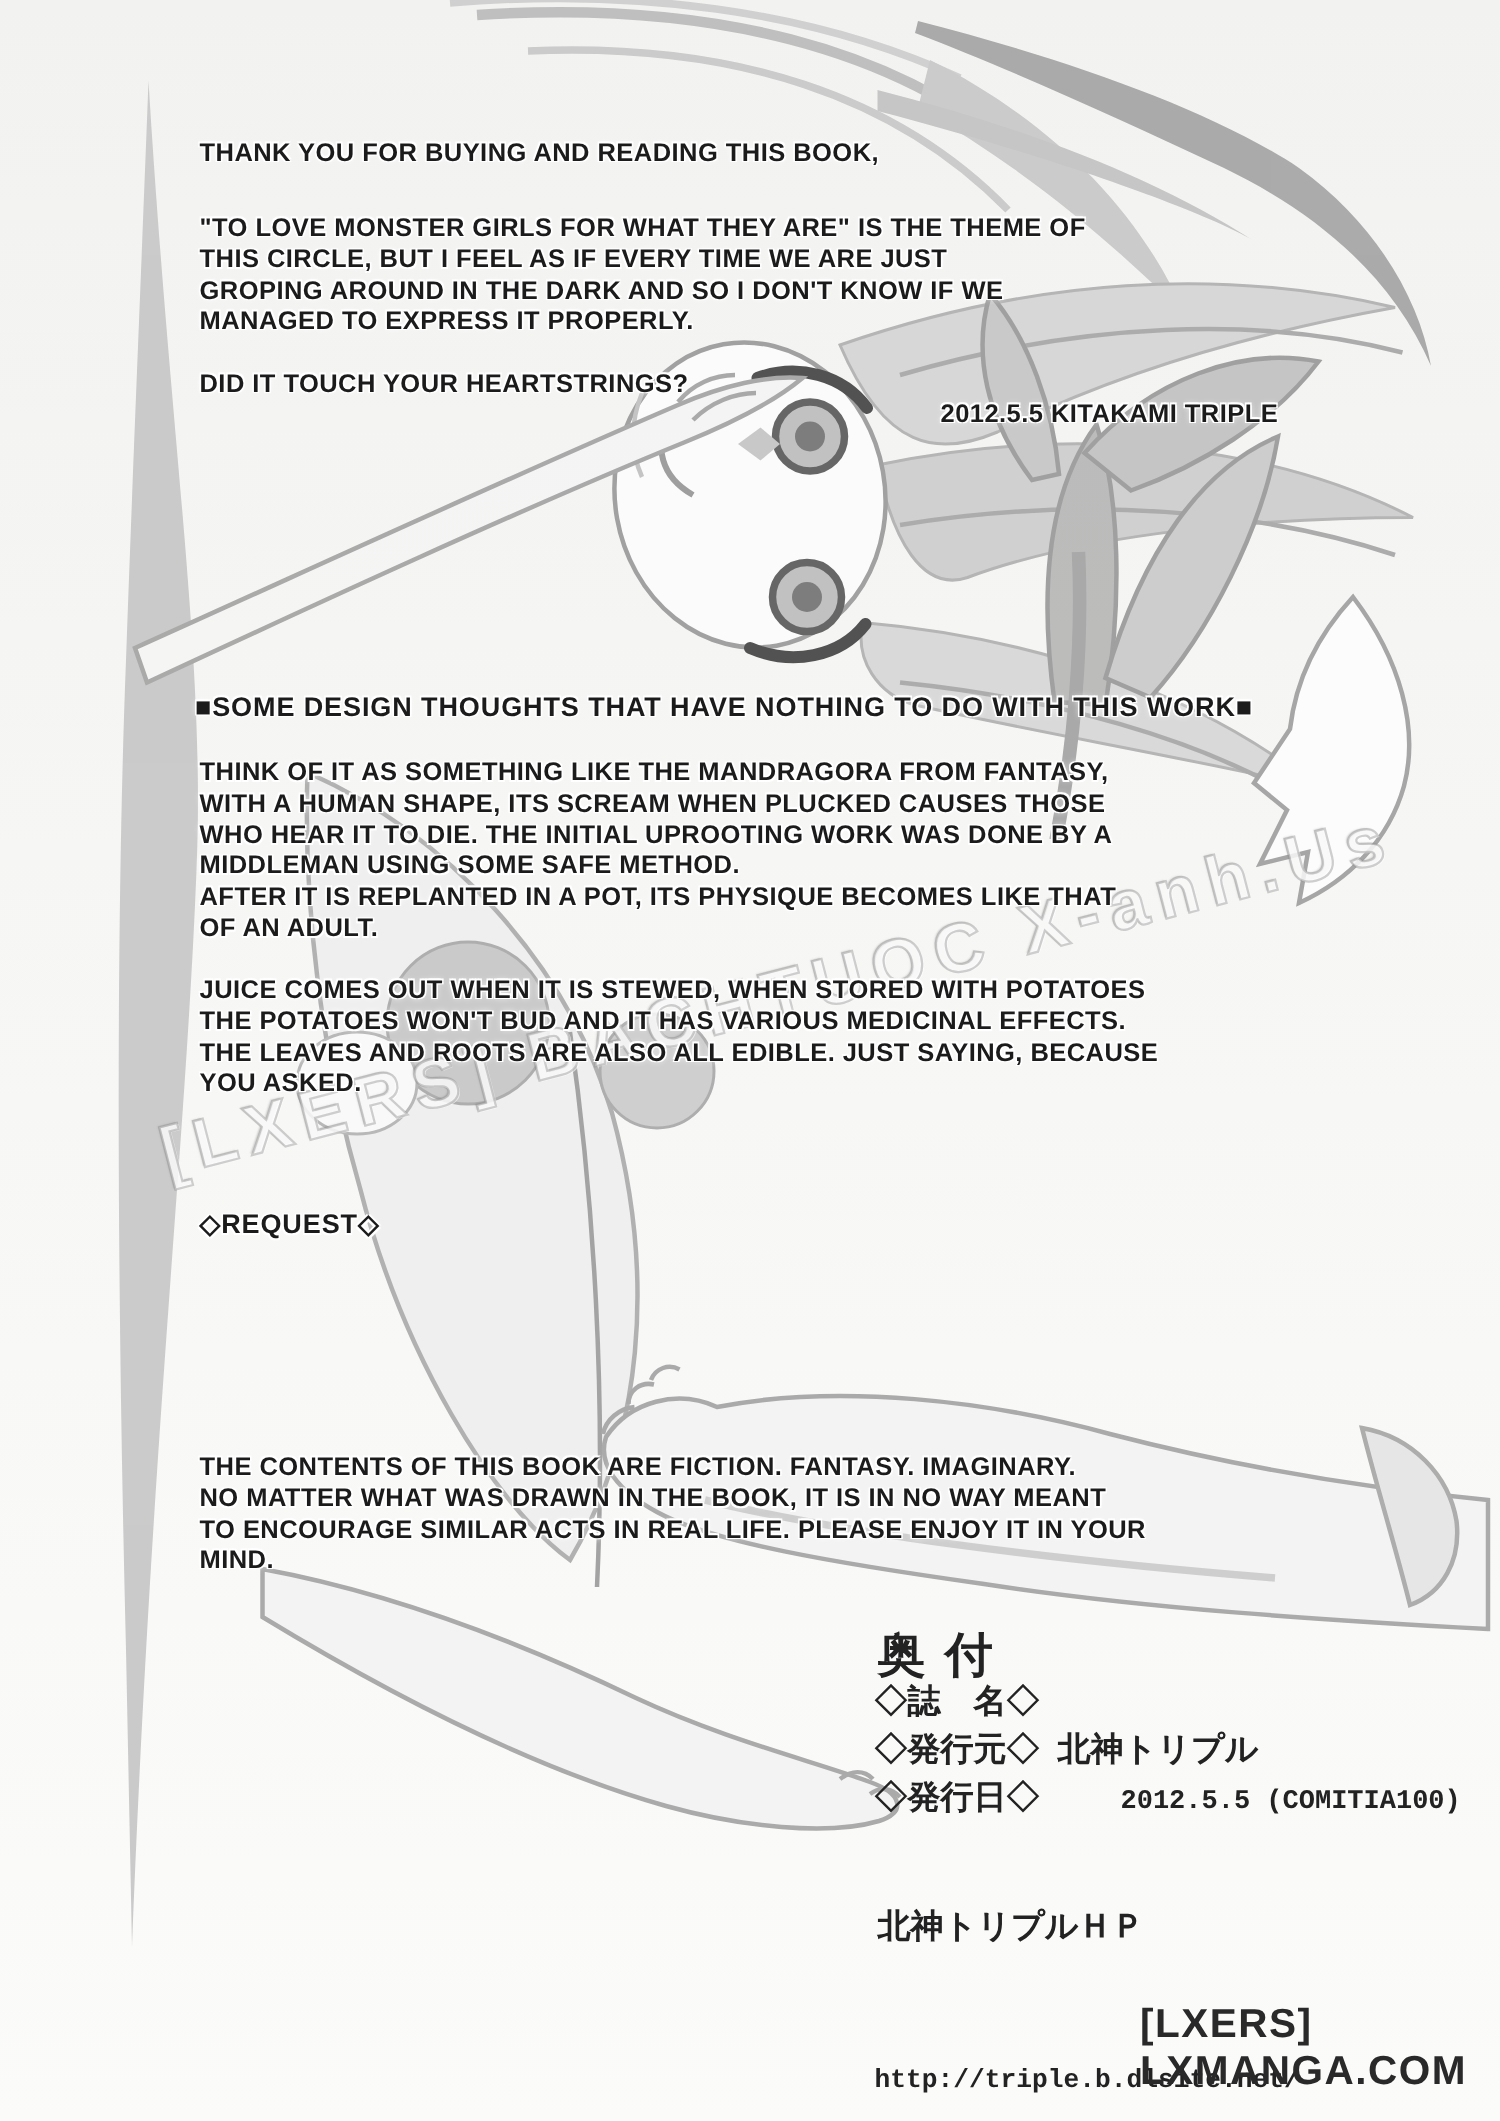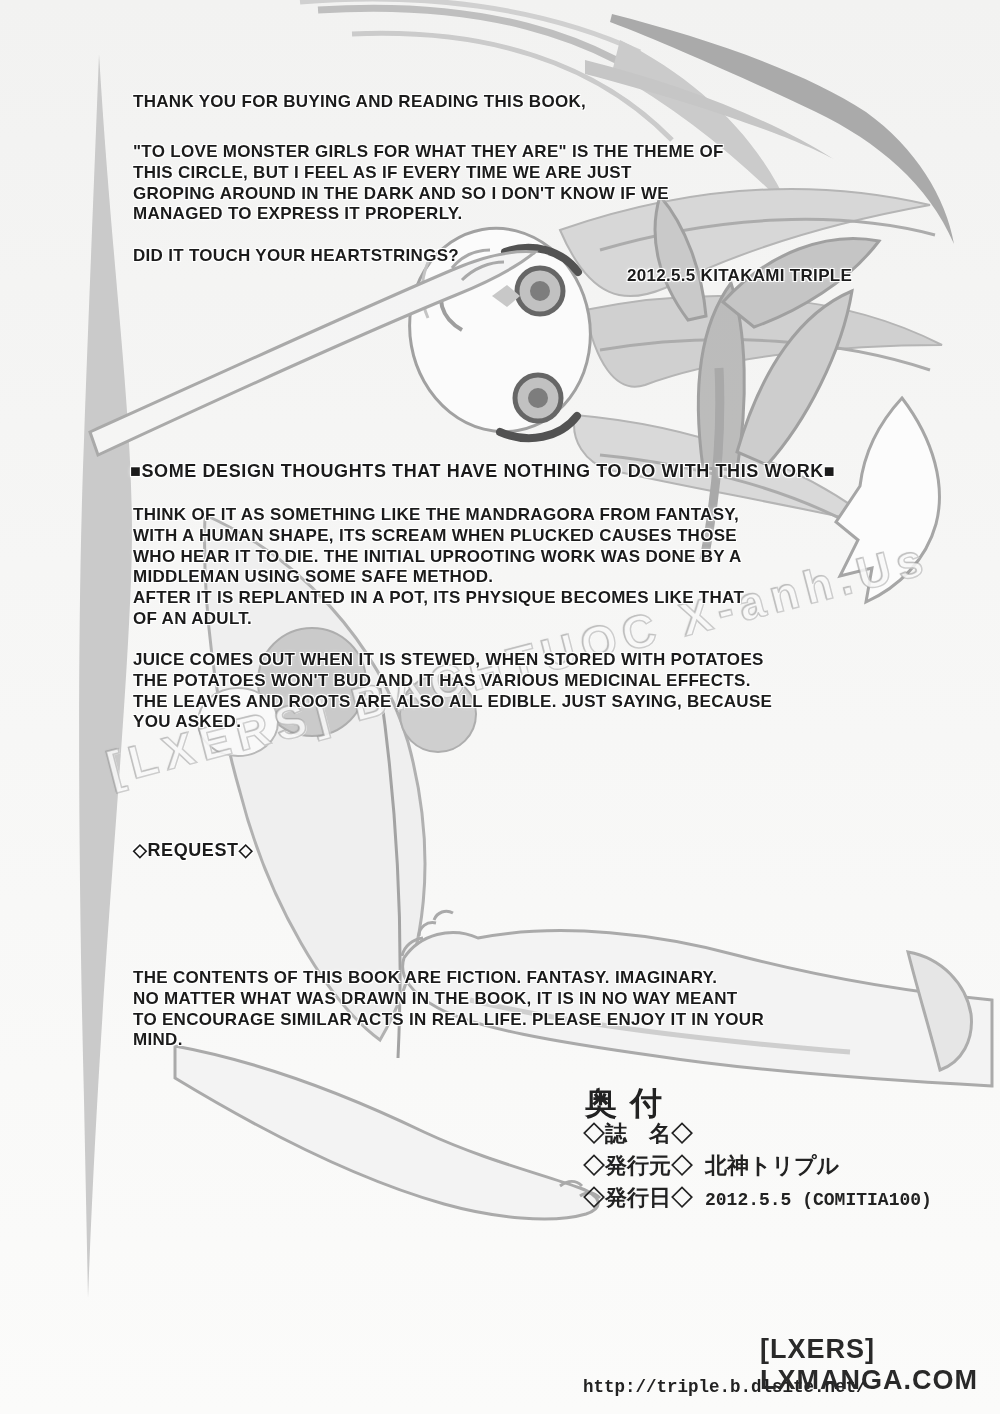--- a/index.html
+++ b/index.html
@@ -156,7 +156,7 @@
 THE LEAVES AND ROOTS ARE ALSO ALL EDIBLE. JUST SAYING, BECAUSE
 YOU ASKED.</div>
 
-  <div class="abs comic comic-head" style="left:133px;top:840px;z-index:2">◇REQUEST◇</div>
+  <div class="abs comic comic-head" style="left:133px;top:806px;z-index:2">◇REQUEST◇</div>
 
 
   <div class="abs comic" style="left:133px;top:968px;z-index:2">THE CONTENTS OF THIS BOOK ARE FICTION. FANTASY. IMAGINARY.

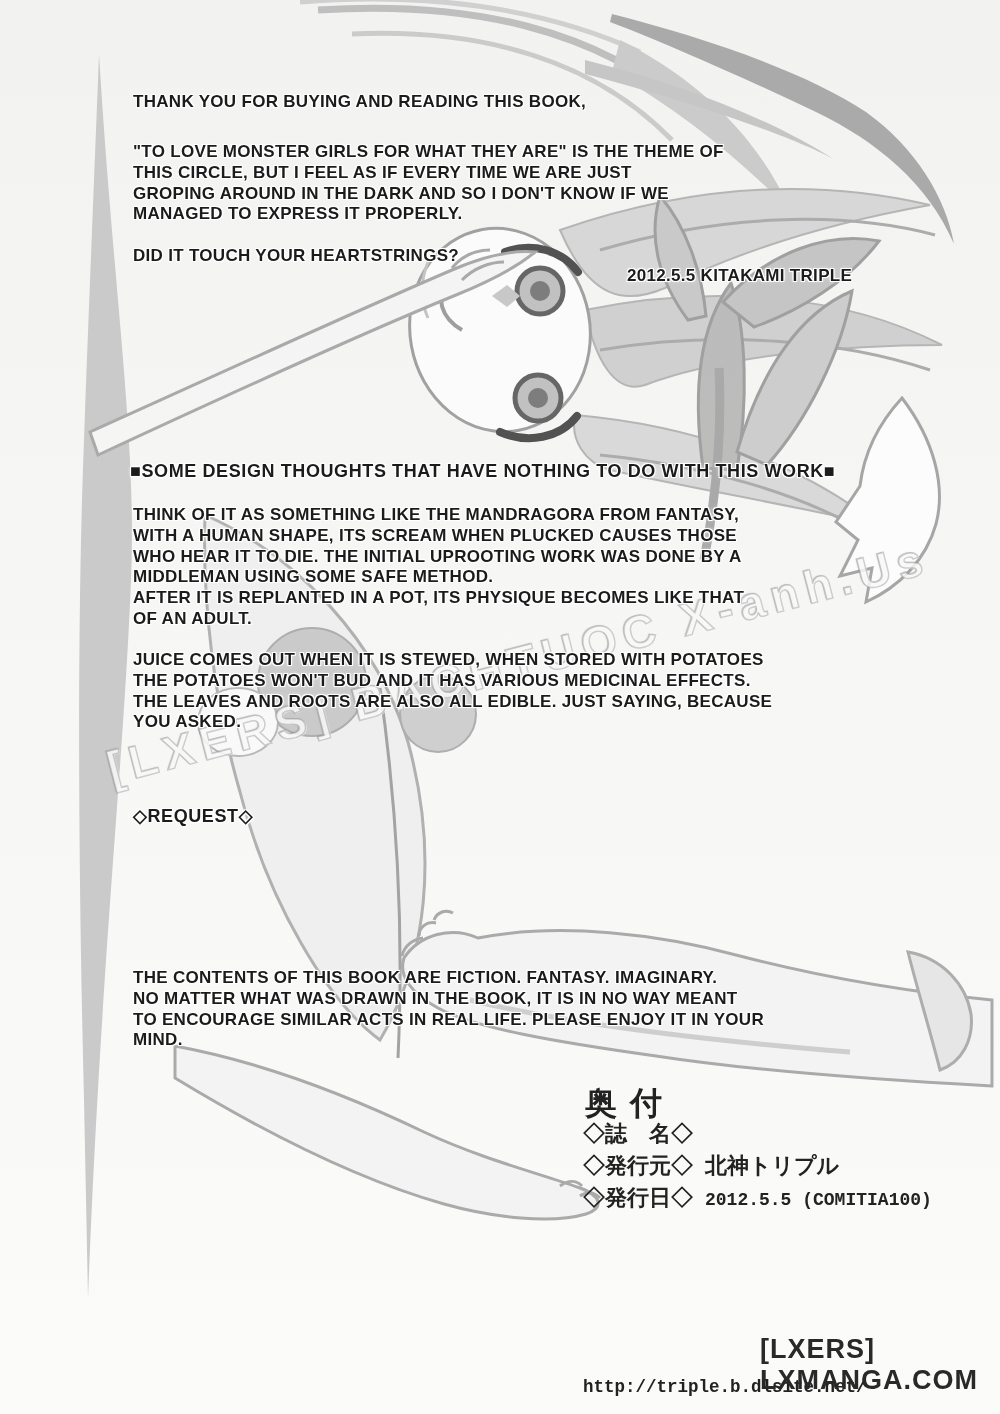--- a/index.html
+++ b/index.html
@@ -25,7 +25,7 @@
   .comic-head{font-size:18px;letter-spacing:.6px;}
   .cjk{font-weight:700;font-size:22px;line-height:32px;color:#222;}
   .cjk-title{font-weight:700;font-size:32px;color:#222;letter-spacing:2px;}
-  .mono{font-family:"Liberation Mono",monospace;font-weight:700;font-size:18px;line-height:32px;color:#222;letter-spacing:0;}
+  .mono{font-family:"Liberation Mono",monospace;font-weight:700;font-size:18px;line-height:32px;color:#222;letter-spacing:0;margin-left:42px;}
   .mono-url{font-family:"Liberation Mono",monospace;font-weight:700;font-size:17.5px;color:#222;}
   .colophon-row{display:flex;align-items:baseline;height:32px;}
   .colophon-row .lbl{width:122px;flex:0 0 auto;}

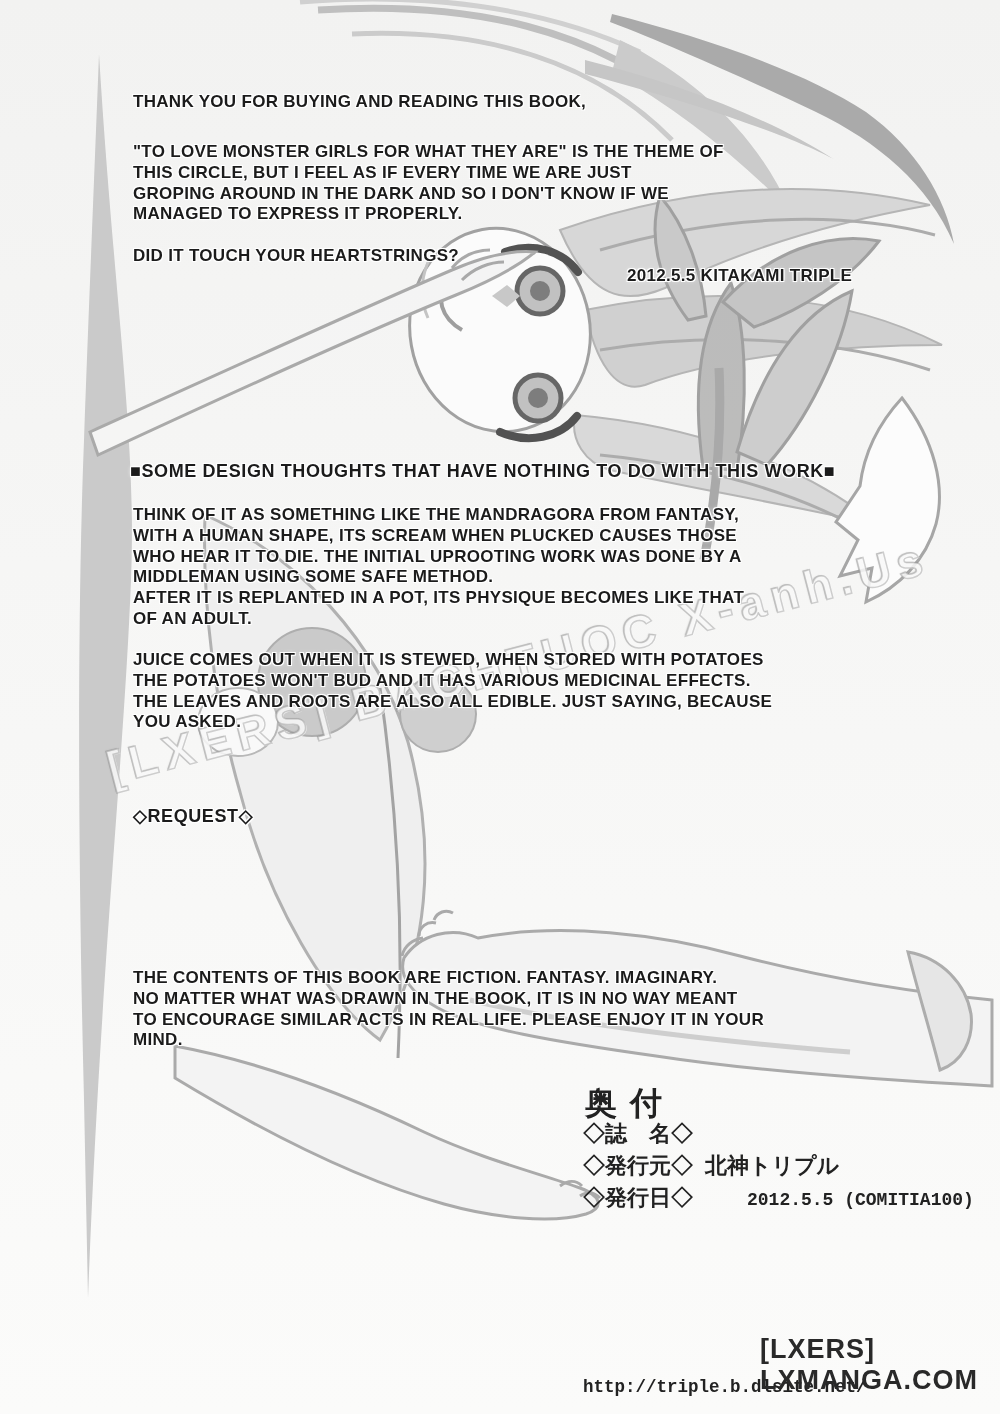--- a/index.html
+++ b/index.html
@@ -180,6 +180,7 @@
     </div>
   </div>
 
+  <div class="abs cjk" style="left:585px;top:1268px;z-index:2">北神トリプルＨＰ</div>
 
   <div class="abs mono-url" style="left:583px;top:1377px;z-index:2">http://triple.b.dlsite.net/</div>
 

